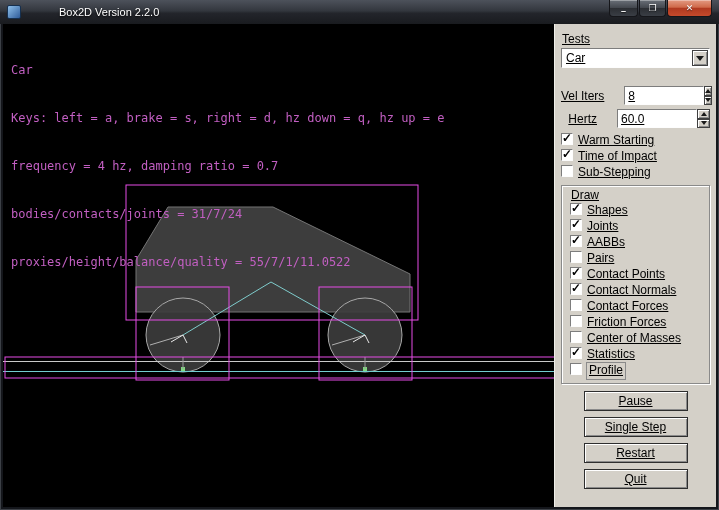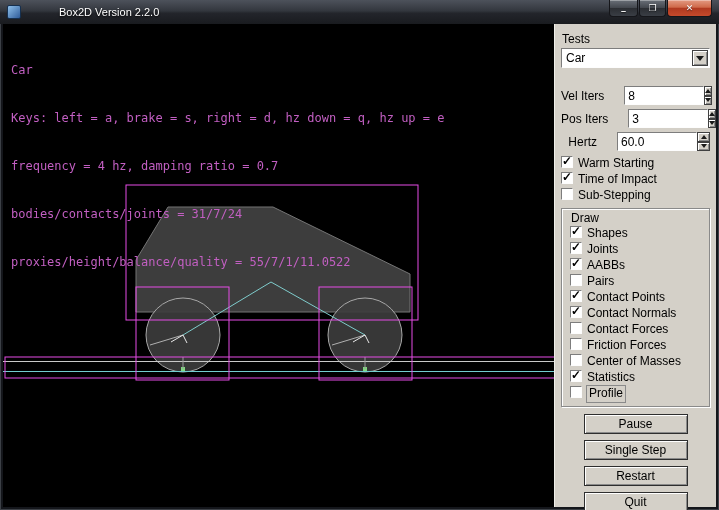--- a/index.html
+++ b/index.html
@@ -53,7 +53,7 @@
     position:absolute;left:554px;top:24px;width:162px;height:483px;
     background:#d4d0c8;box-sizing:border-box;padding:0 6px;
     border-left:1px solid #efefe9;
-    font-size:12px;color:#000;
+    font-size:12px;color:#000;text-decoration:underline;
   }
   .tests-label{margin:8px 0 2px 1px;}
   .listbox{

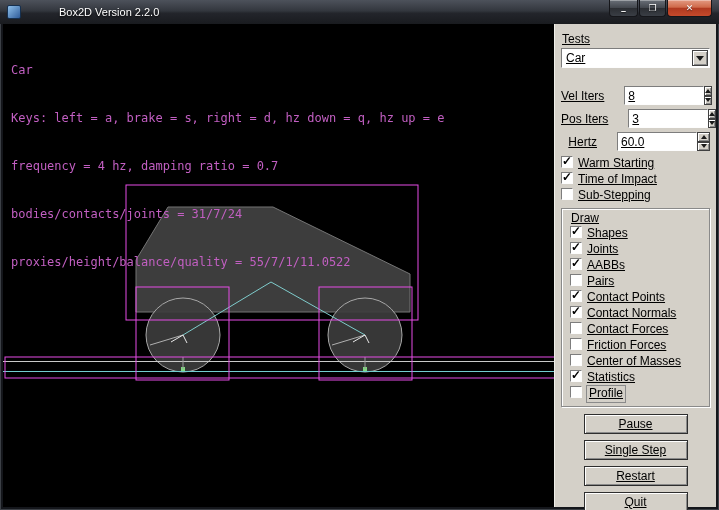--- a/index.html
+++ b/index.html
@@ -192,18 +192,6 @@
         </div>
       </div>
       <div class="spin-row">
-        <span class="spin-label">Pos Iters</span>
-        <input class="spin-input" value="3" style="">
-        <div class="spin-arrows">
-          <div class="spin-btn">
-              <i class="tri-up-s"></i>
-            </div>
-          <div class="spin-btn">
-              <i class="tri-down-s"></i>
-            </div>
-        </div>
-      </div>
-      <div class="spin-row">
         <span class="spin-label">Hertz</span>
         <input class="spin-input" value="60.0" style="">
         <div class="spin-arrows">

